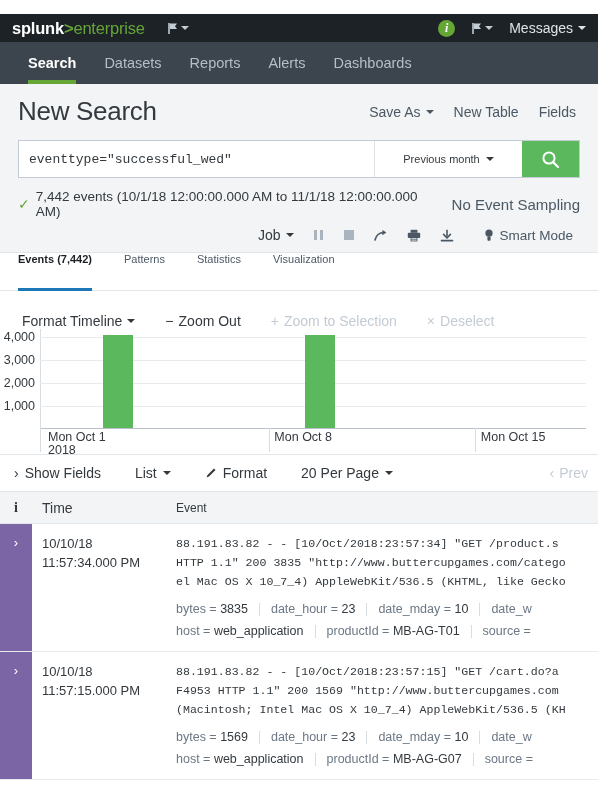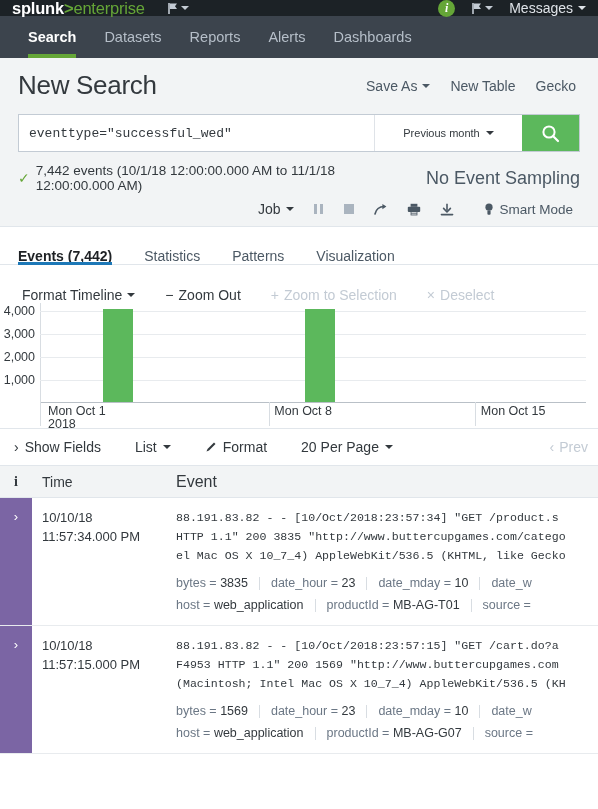--- a/index.html
+++ b/index.html
@@ -13,12 +13,13 @@
 
   
   .topbar {
-    height: 16px;
+    height: 28px;
     background: #1c2226;
     display: flex;
     align-items: center;
     padding: 0 12px;
     position: relative;
+    margin-top: 14px;
   }
   .logo { display: flex; align-items: baseline; letter-spacing: -0.2px; }
   .logo-splunk { color: #ffffff; font-size: 16.5px; font-weight: bold; }

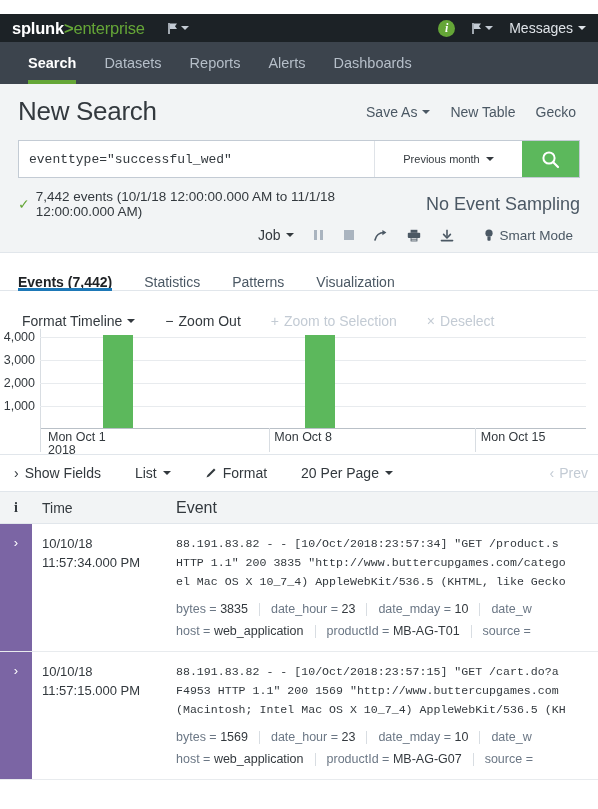--- a/index.html
+++ b/index.html
@@ -285,7 +285,7 @@
         <span>New Table</span>
       </div>
       <div class="sh-link">
-        <span>Gecko</span>
+        <span>Fields</span>
       </div>
     </div>
   </div>

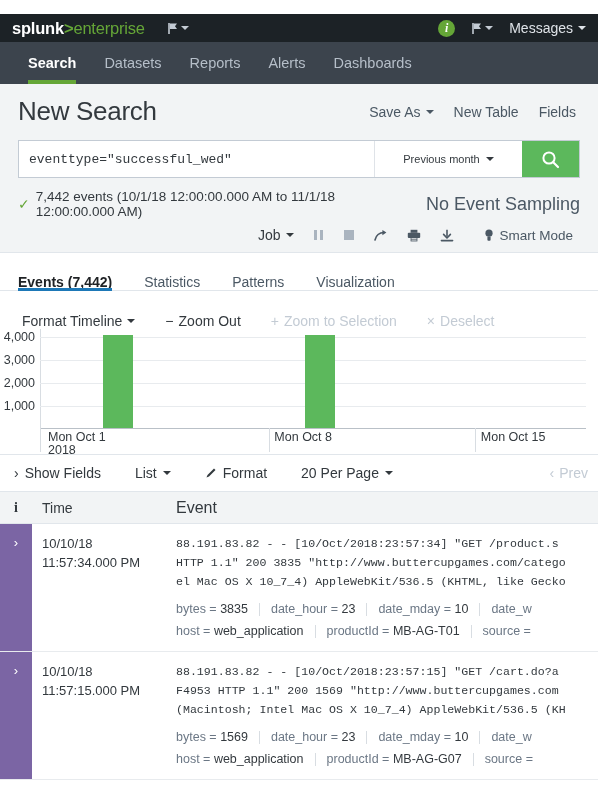--- a/index.html
+++ b/index.html
@@ -111,7 +111,7 @@
   }
   .status-left { display: flex; align-items: center; gap: 6px; color: #33393e; font-size: 13.5px; }
   .check-ico { color: #65a637; font-size: 14px; }
-  .sampling { color: #4b5864; font-size: 18px; margin-left: 32px; white-space: nowrap; }
+  .sampling { color: #4b5864; font-size: 15px; margin-left: 32px; white-space: nowrap; }
 
   .job-row {
     display: flex; align-items: center;

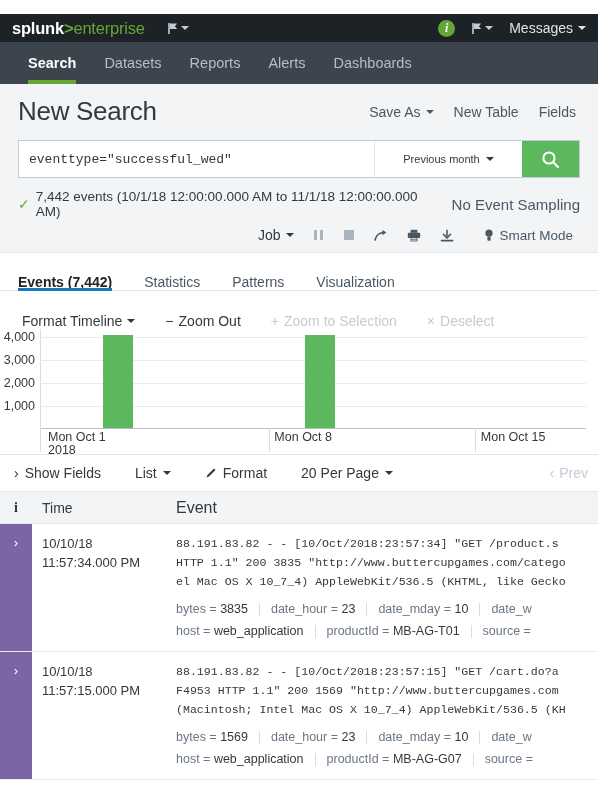--- a/index.html
+++ b/index.html
@@ -134,8 +134,8 @@
     background: #fff;
   }
   .res-tab {
-    display: flex; align-items: flex-end; padding: 0 16px;
-    color: #4b5864; font-size: 14px; position: relative;
+    display: flex; align-items: flex-start; padding: 0 16px;
+    color: #4b5864; font-size: 11px; position: relative;
   }
   .res-tab:first-child { padding-left: 4px; }
   .res-tab.active { color: #1e2124; font-weight: bold; }

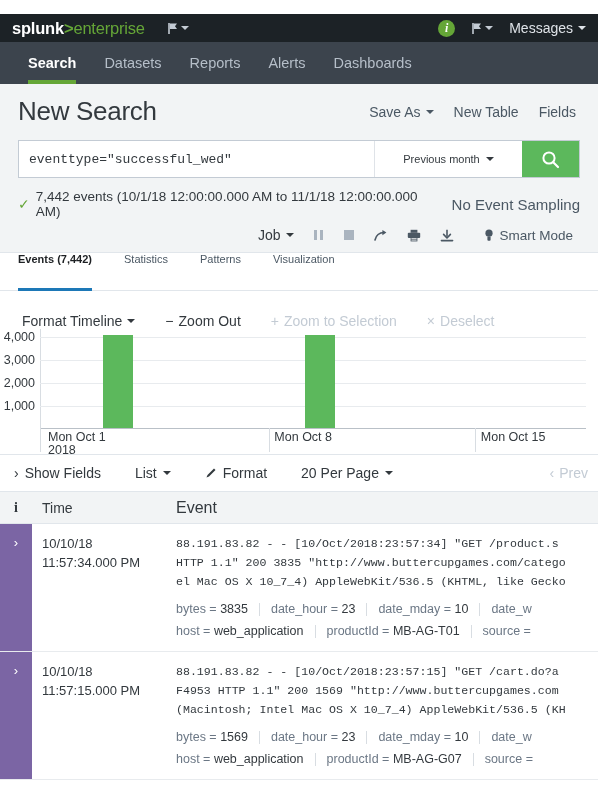--- a/index.html
+++ b/index.html
@@ -381,10 +381,10 @@
     <span>Events (7,442)</span>
   </div>
   <div class="res-tab">
+    <span>Patterns</span>
+  </div>
+  <div class="res-tab">
     <span>Statistics</span>
-  </div>
-  <div class="res-tab">
-    <span>Patterns</span>
   </div>
   <div class="res-tab">
     <span>Visualization</span>

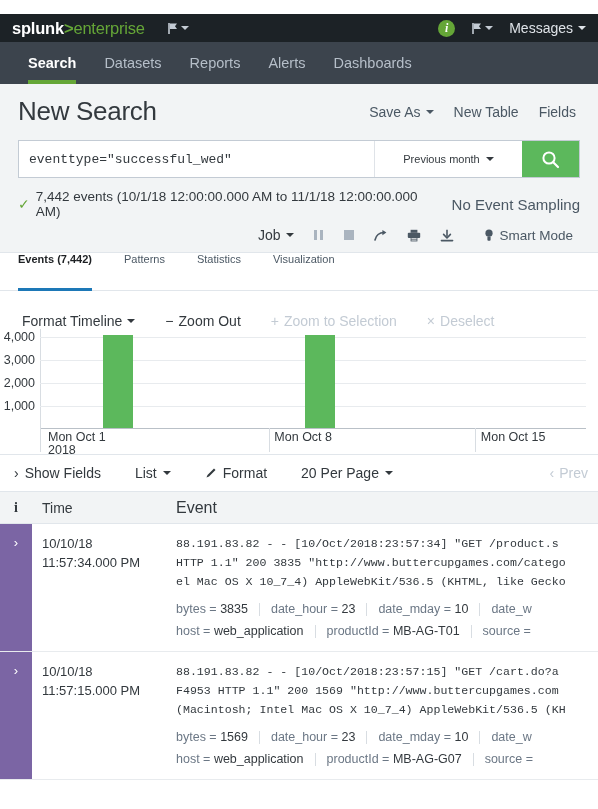--- a/index.html
+++ b/index.html
@@ -190,7 +190,7 @@
   }
   .ev-head .c-i { width: 32px; text-align: center; color: #33393e; font-size: 14px; font-weight: bold; font-family: "Liberation Serif", serif; }
   .ev-head .c-t { width: 138px; color: #33393e; font-size: 14px; padding-left: 10px; }
-  .ev-head .c-e { color: #33393e; font-size: 16px; padding-left: 6px; }
+  .ev-head .c-e { color: #33393e; font-size: 12px; padding-left: 6px; }
 
   .ev-row { display: flex; border-bottom: 1px solid #e8ebee; background: #fff; }
   .ev-expander {

